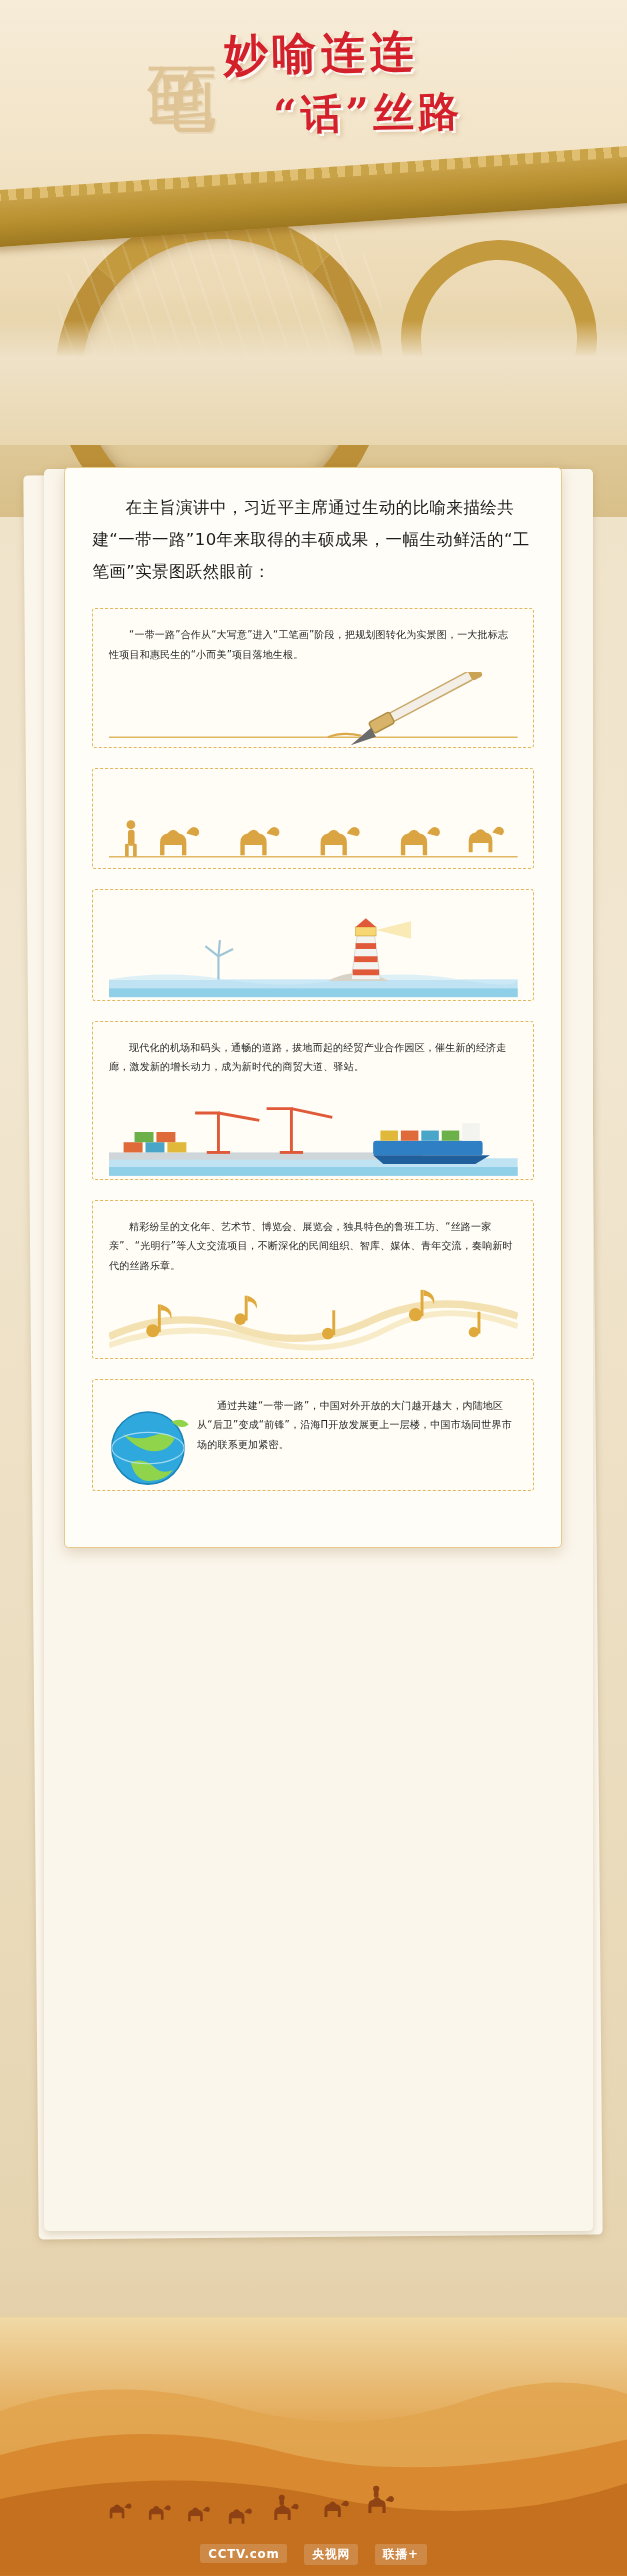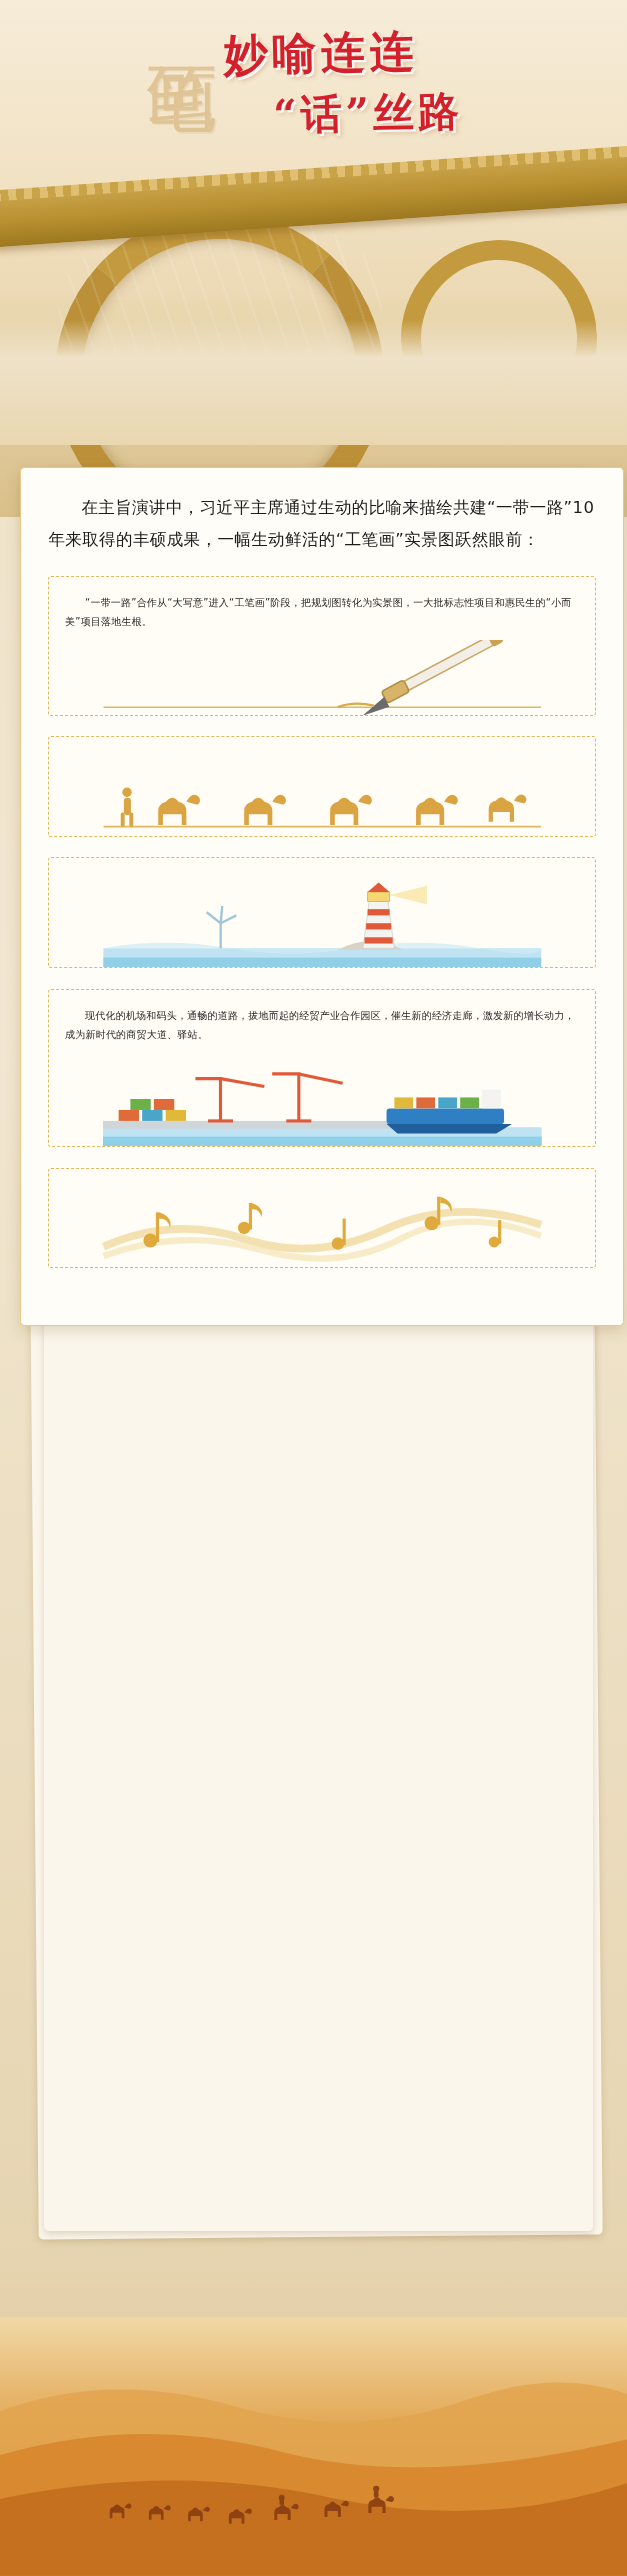--- a/index.html
+++ b/index.html
@@ -133,7 +133,7 @@
   .card-main {
     position:relative;
     margin: 0 auto;
-    width: 604px;
+    width: 498px;
     background: #fffdf7;
     border: 1.6px solid #e7c98a;
     border-radius: 4.7px;

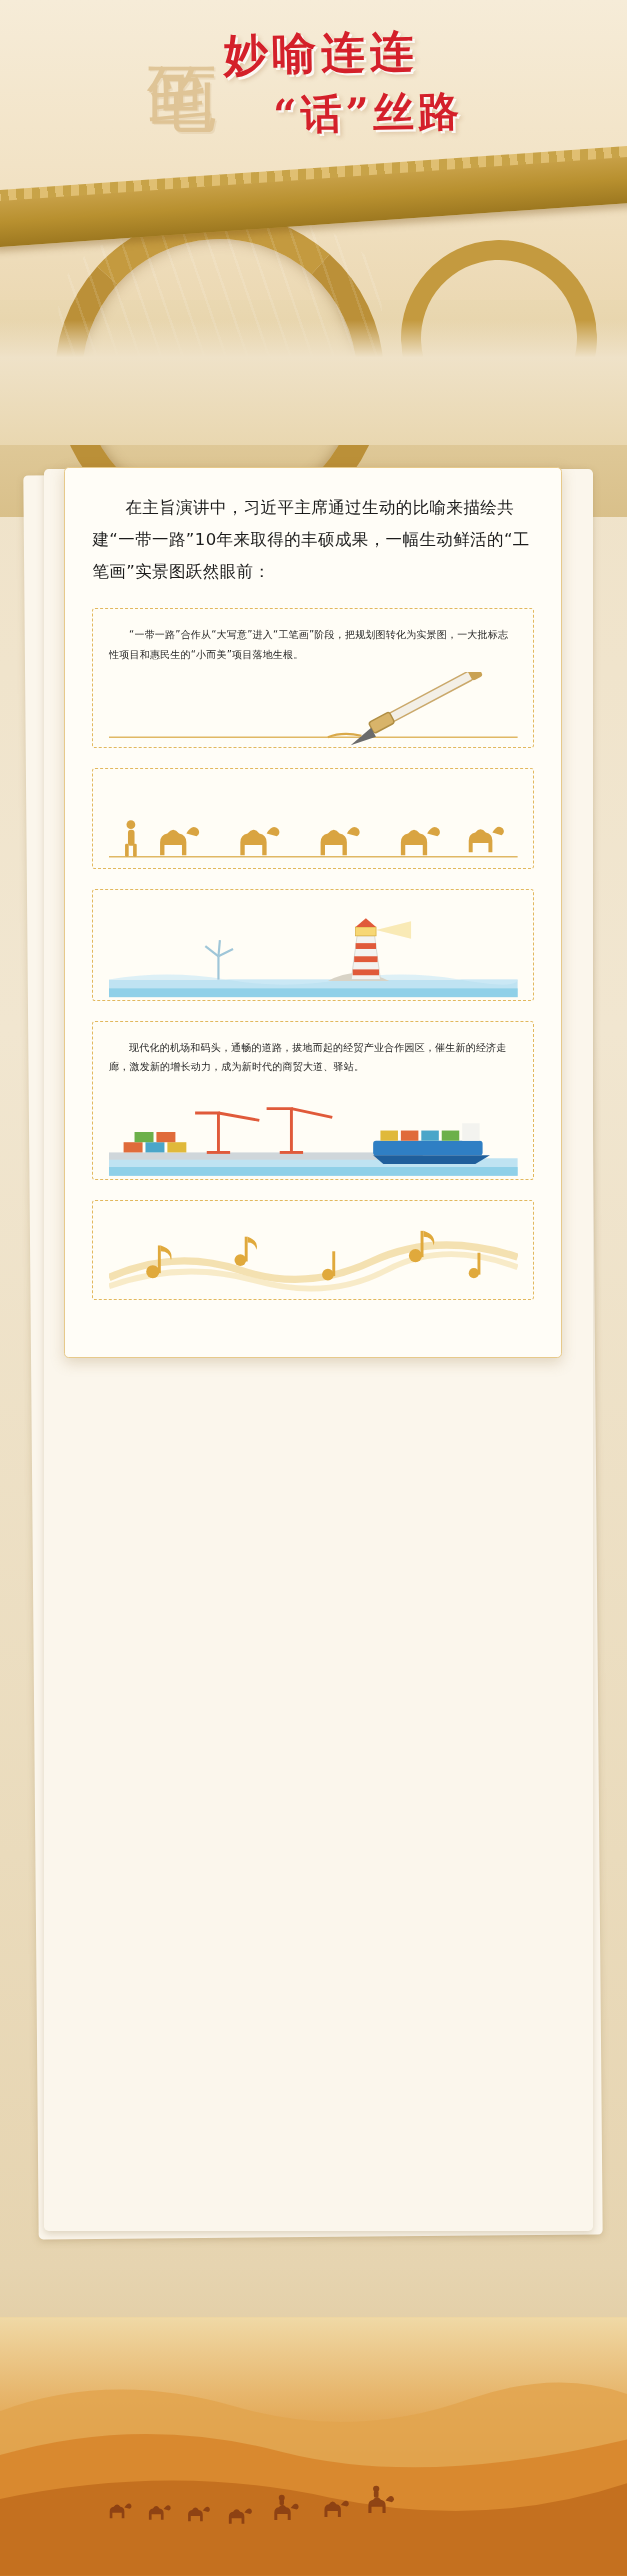--- a/index.html
+++ b/index.html
@@ -343,6 +343,7 @@
       </div>
 
       <div class="sec">
+        <p>精彩纷呈的文化年、艺术节、博览会、展览会，独具特色的鲁班工坊、“丝路一家亲”、“光明行”等人文交流项目，不断深化的民间组织、智库、媒体、青年交流，奏响新时代的丝路乐章。</p>
         <div class="art" style="height:75px">
           <svg width="100%" height="75" viewBox="0 0 560 96">
             <path d="M0 70 q90 -40 180 -10 t180 -12 t200 -6" stroke="#f0d79a" stroke-width="10" fill="none" opacity=".75"></path>

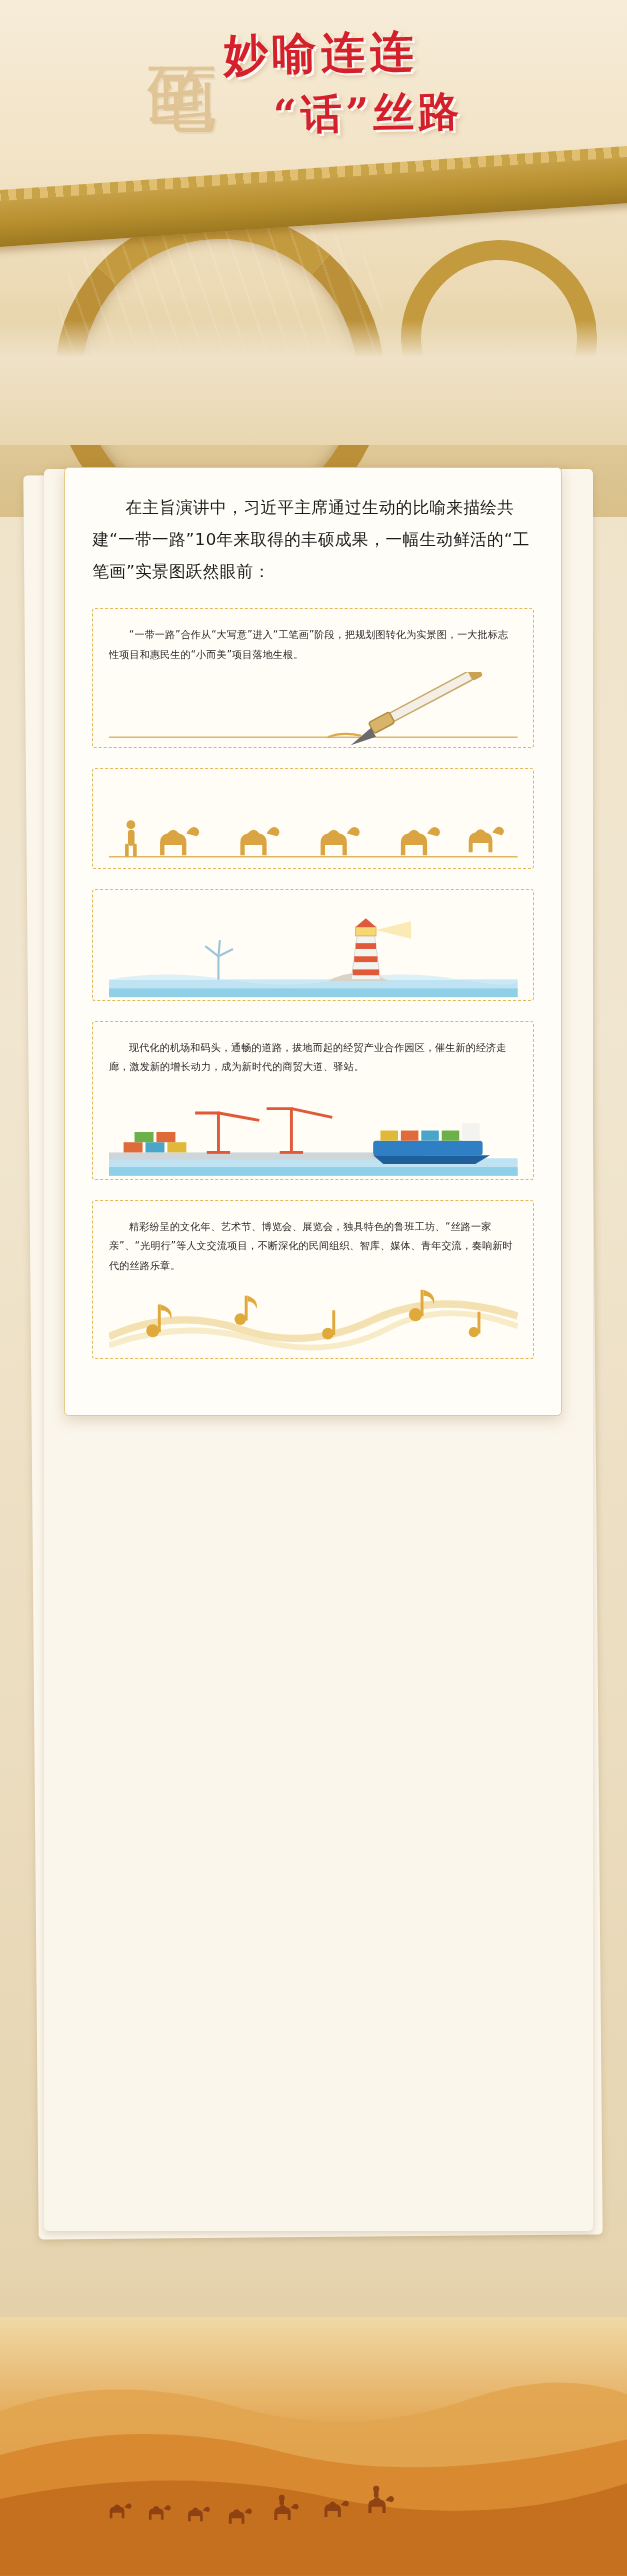--- a/index.html
+++ b/index.html
@@ -367,6 +367,19 @@
         </div>
       </div>
 
+      <div class="sec">
+        <div style="position:relative; min-height:94px;">
+          <svg style="position:absolute; left:-4.7px; top:4.7px;" width="91" height="91" viewBox="0 0 116 116">
+            <circle cx="56" cy="60" r="46" fill="#2fa8dd"></circle>
+            <circle cx="56" cy="60" r="46" fill="none" stroke="#1b84b8" stroke-width="2"></circle>
+            <path d="M24 42 q18 10 40 2 q14 -6 26 4 q-8 16 -26 16 q-20 0 -40 -22 z" fill="#8fd44a"></path>
+            <path d="M34 78 q16 -6 30 6 q10 10 24 4 q-10 14 -30 14 q-18 0 -24 -24 z" fill="#8fd44a"></path>
+            <path d="M86 26 q14 -6 22 4 q-10 8 -22 -4 z" fill="#8fd44a"></path>
+            <ellipse cx="56" cy="60" rx="46" ry="20" fill="none" stroke="#bce6f7" stroke-width="1.5" opacity=".8"></ellipse>
+          </svg>
+          <p style="text-indent:2em; padding-left:88px;">通过共建“一带一路”，中国对外开放的大门越开越大，内陆地区从“后卫”变成“前锋”，沿海П开放发展更上一层楼，中国市场同世界市场的联系更加紧密。</p>
+        </div>
+      </div>
 
     </div>
   </div>

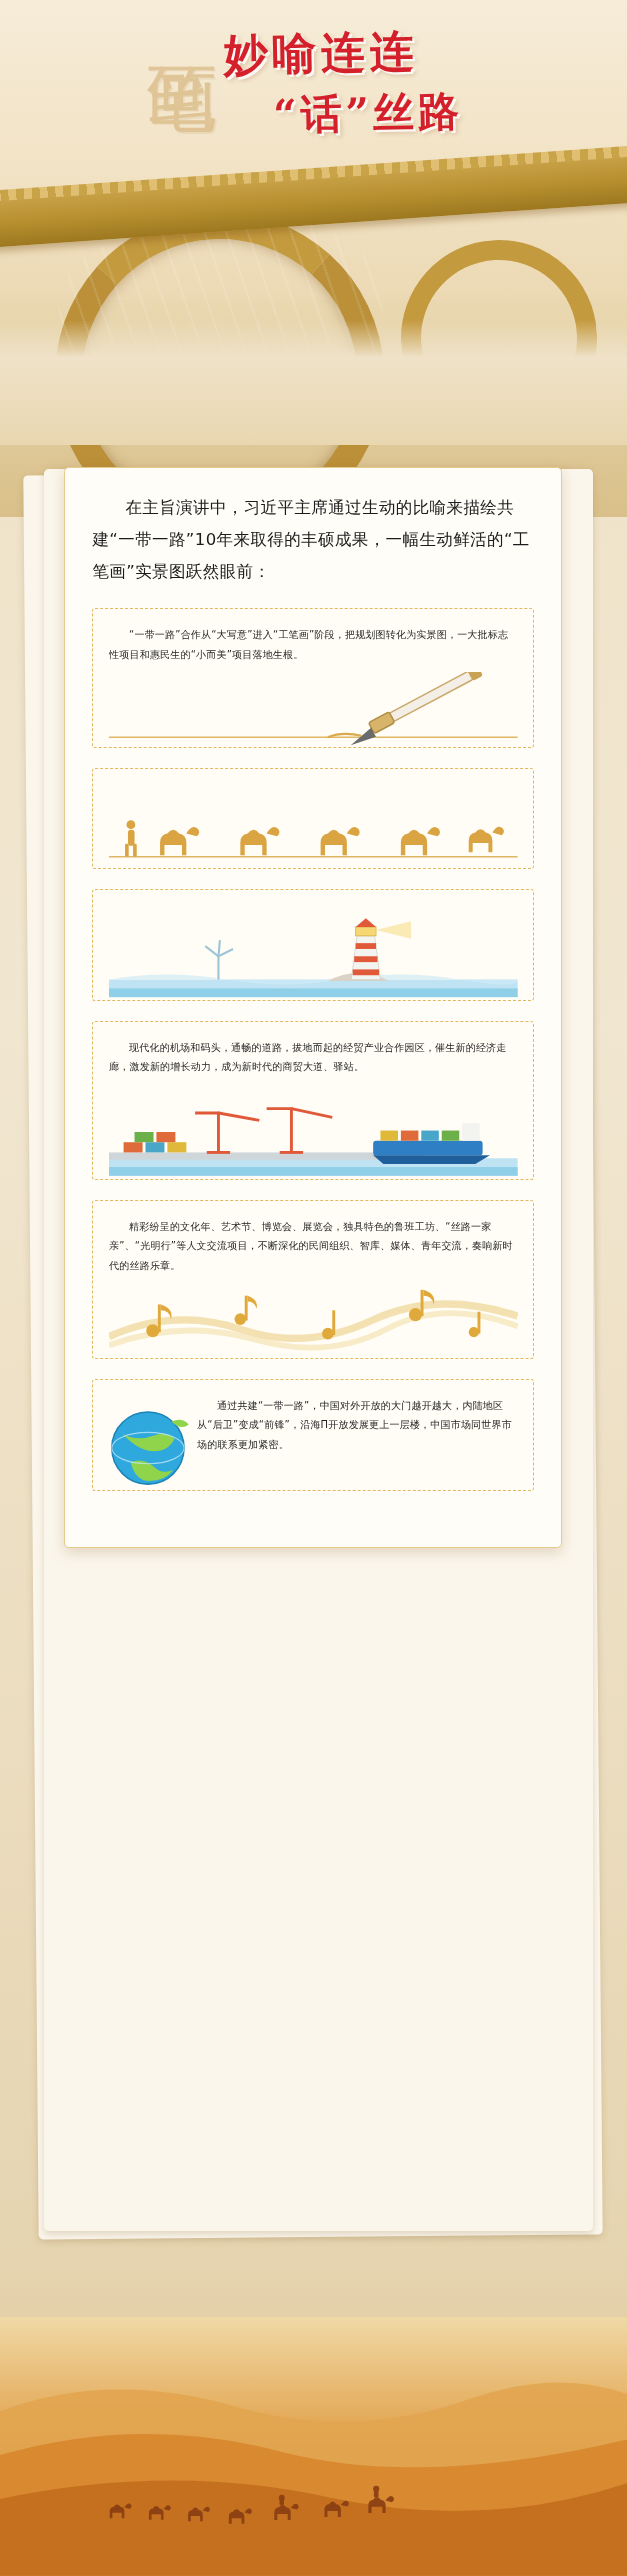--- a/index.html
+++ b/index.html
@@ -434,6 +434,11 @@
       </g>
     </svg>
 
+    <div class="logos">
+      <span class="logo-chip">CCTV.com</span>
+      <span class="logo-chip">央视网</span>
+      <span class="logo-chip">联播+</span>
+    </div>
   </div>
 
 </div>

